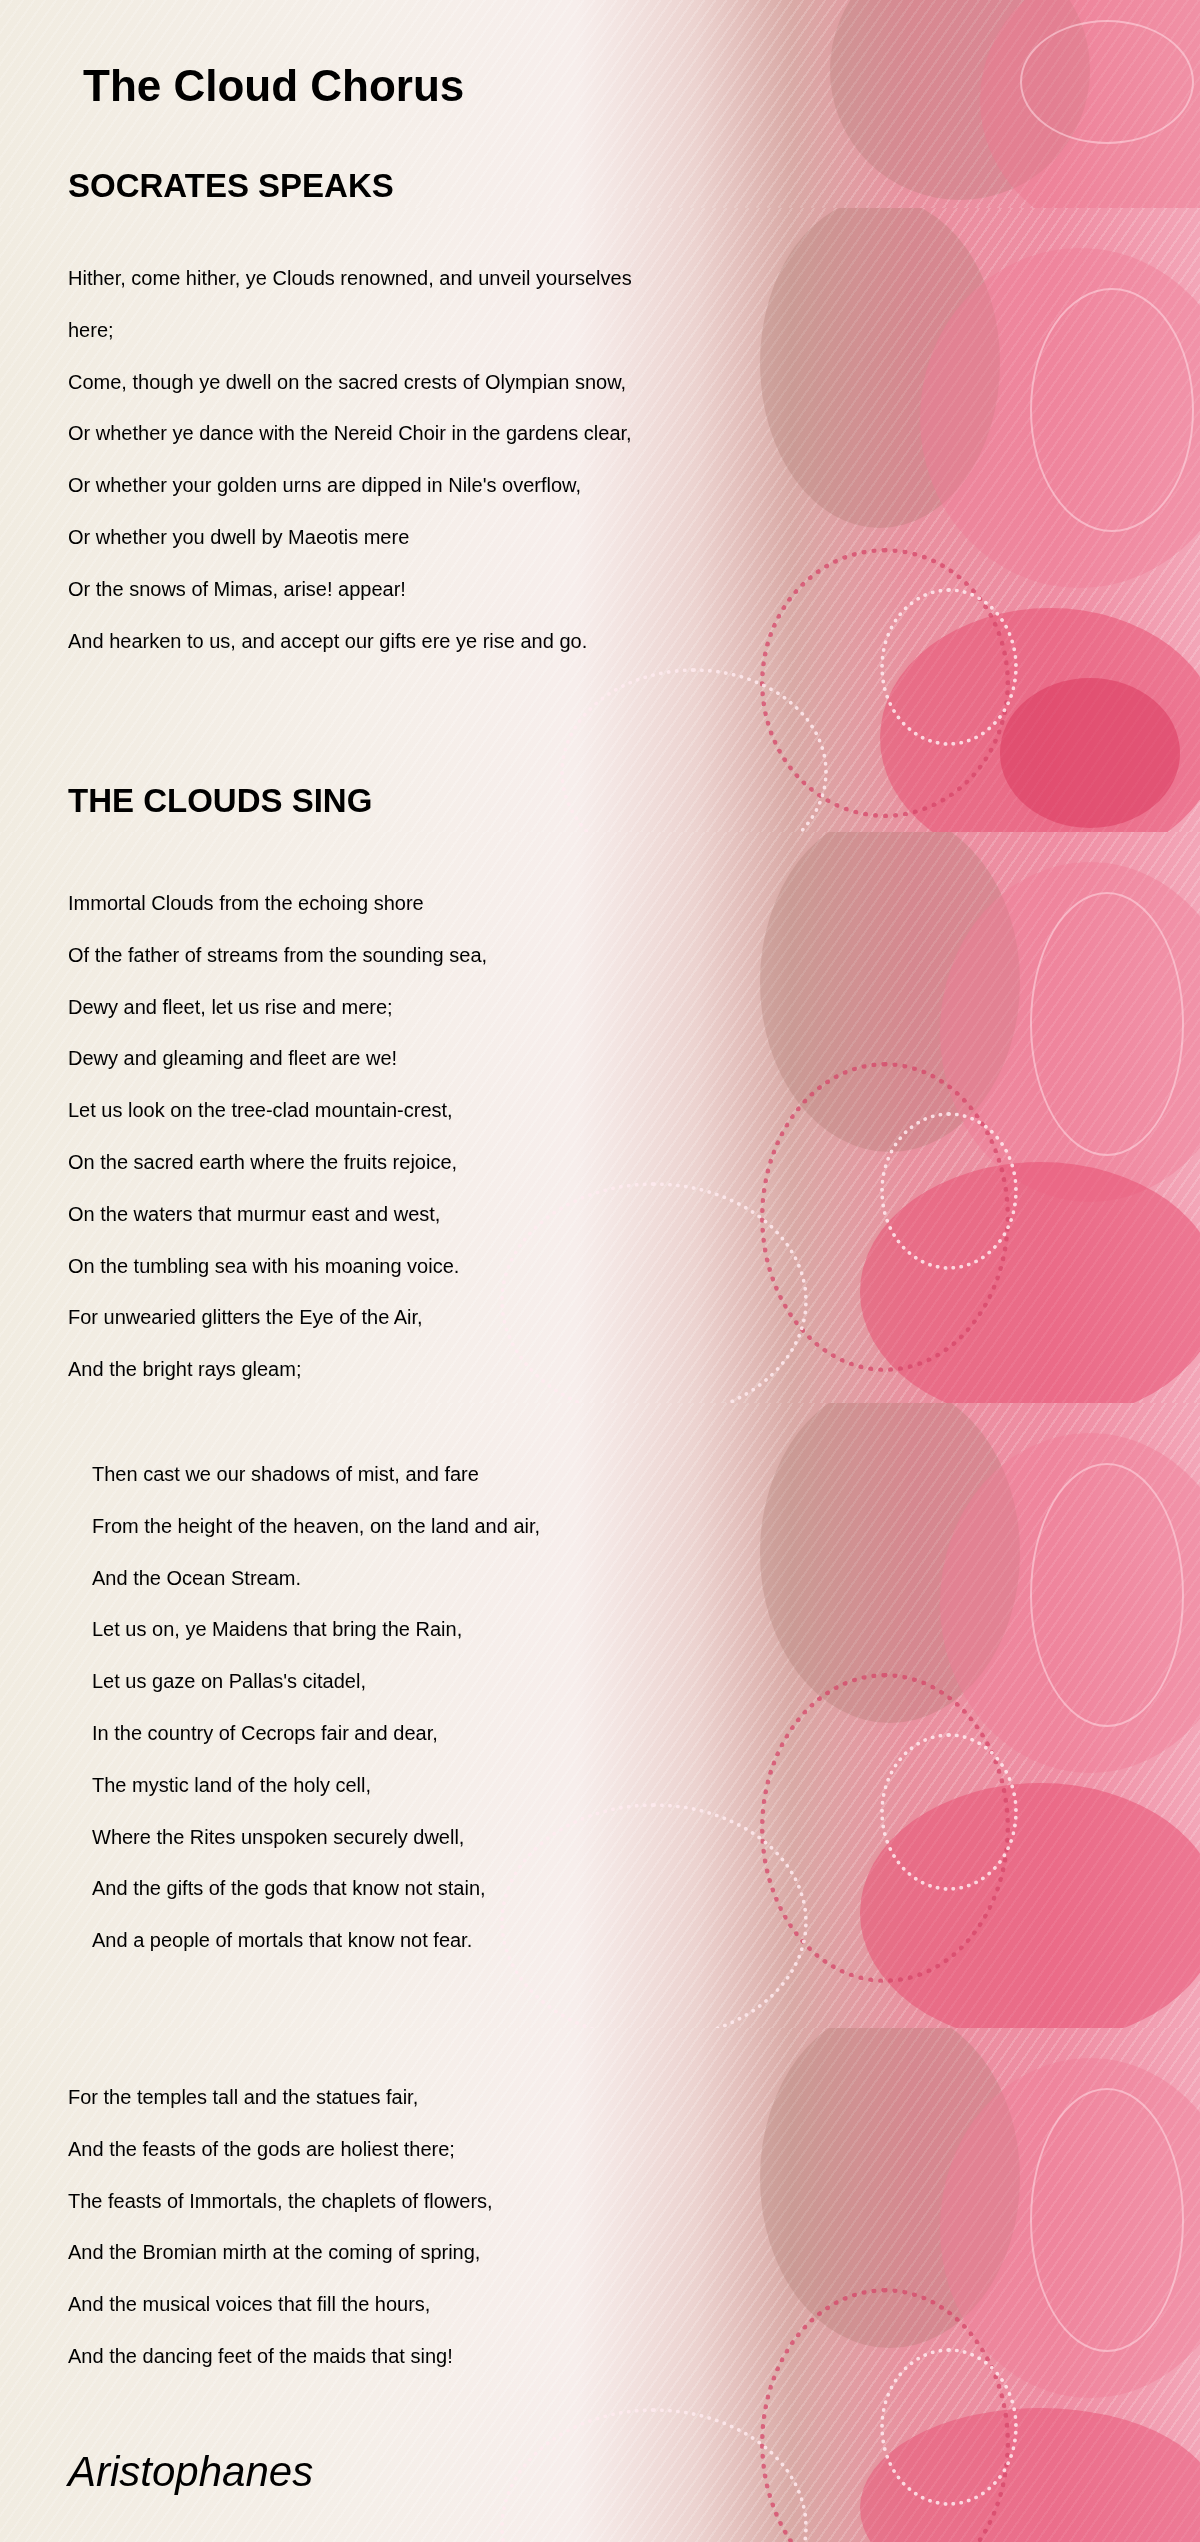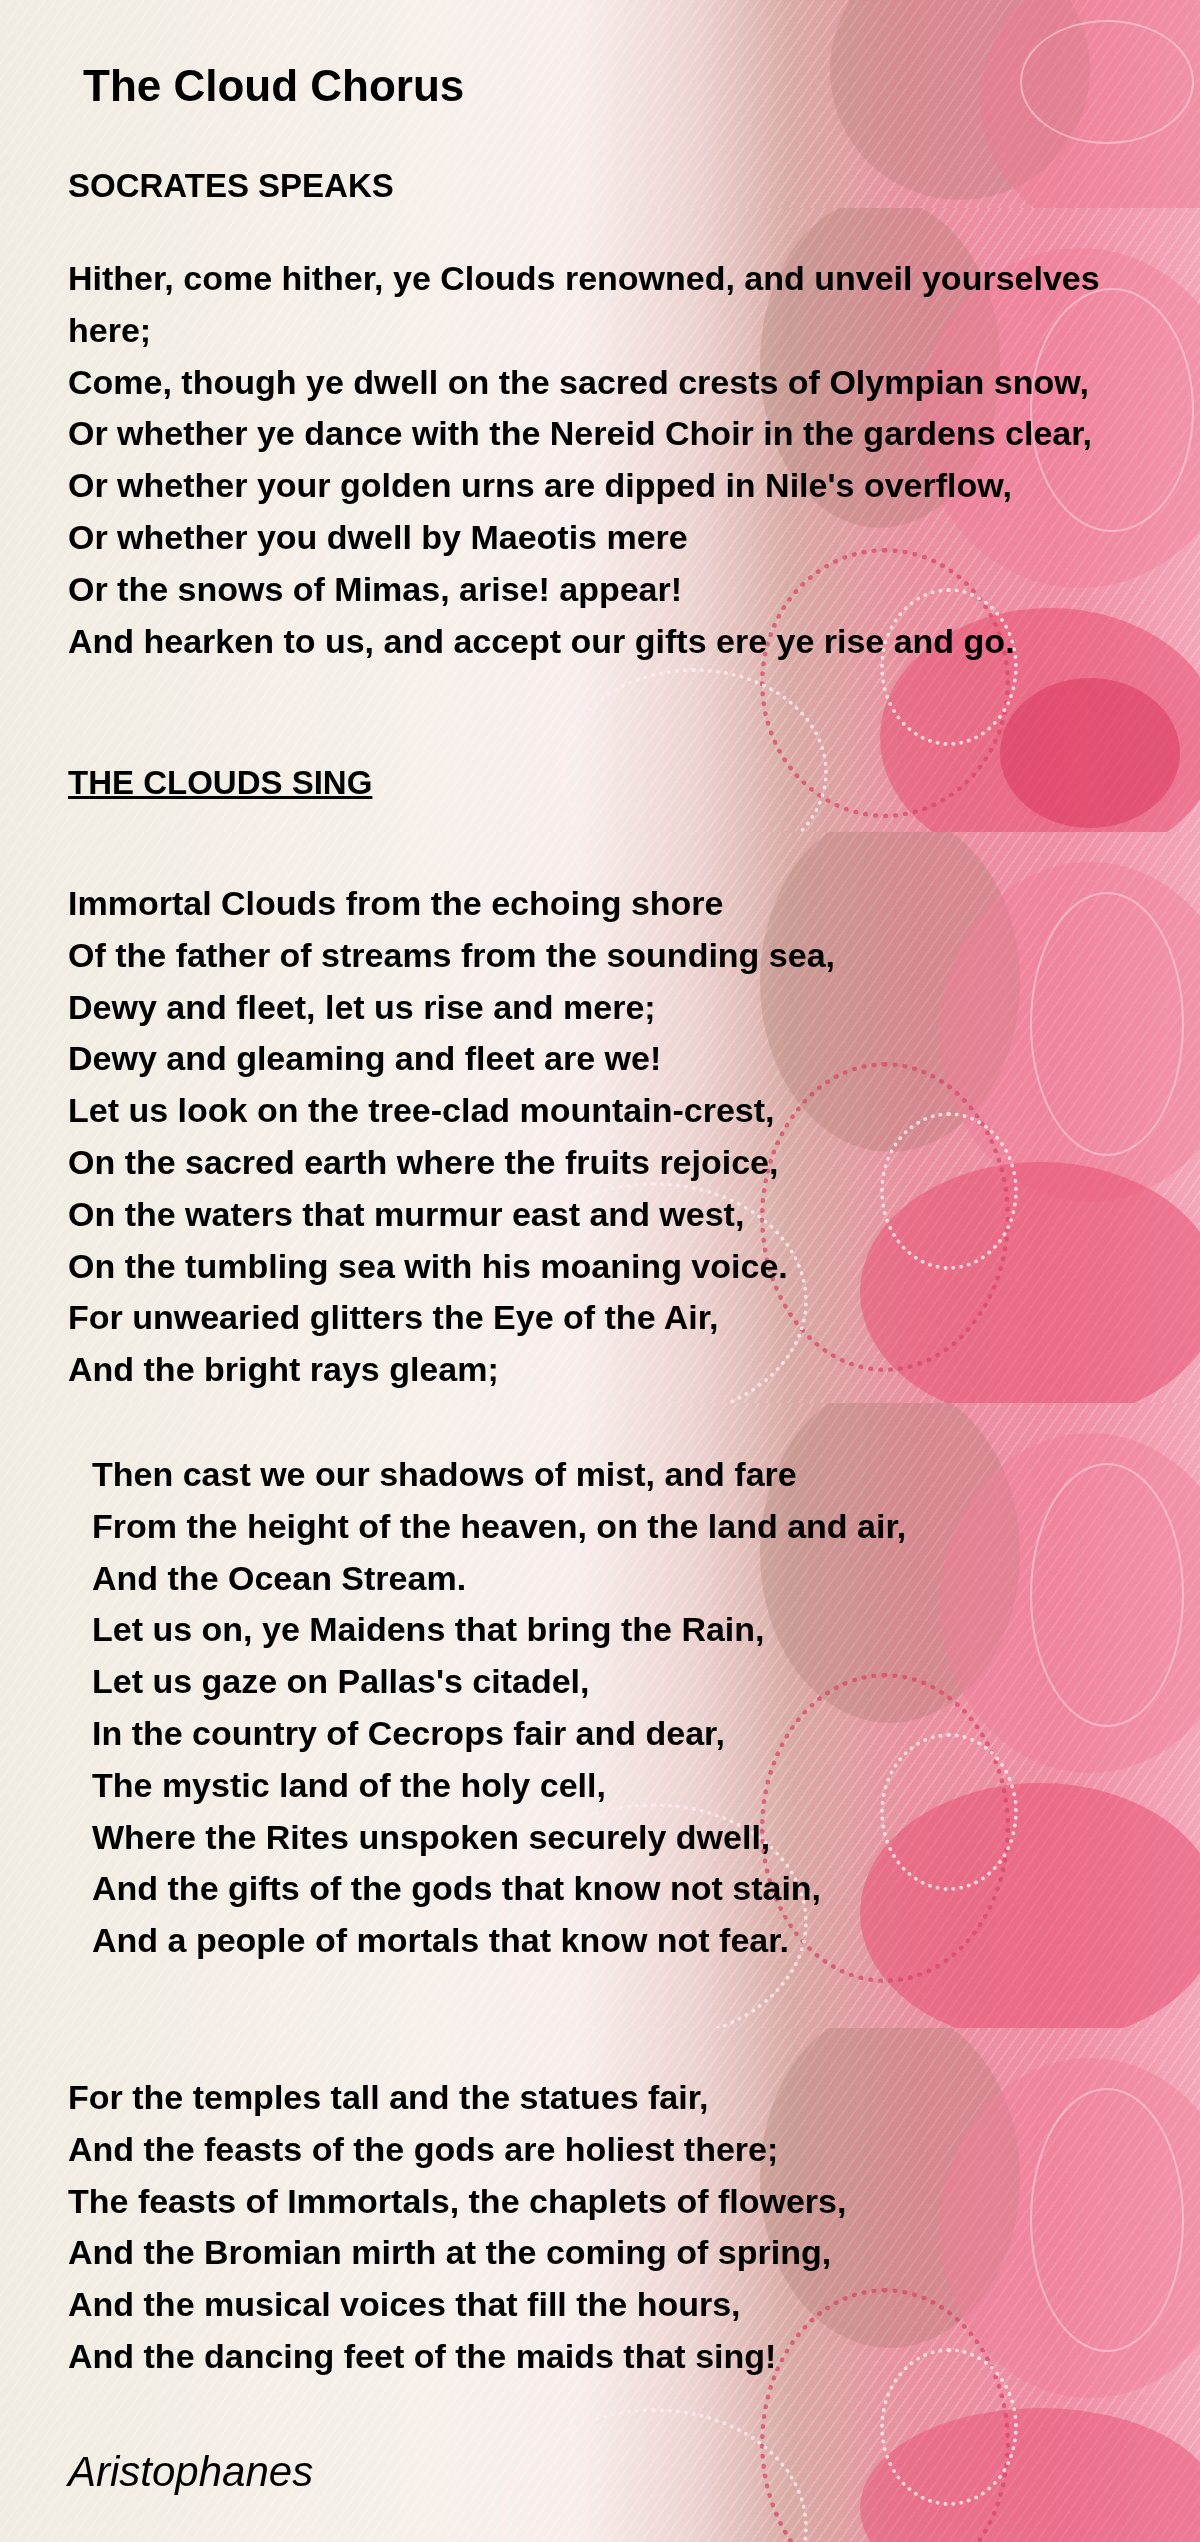--- a/index.html
+++ b/index.html
@@ -39,7 +39,7 @@
     position: absolute; left: 68px; margin: 0; padding: 0; list-style: none;
   }
   .stanza li {
-    font-weight: bold; font-size: 34px; line-height: 51.8px; white-space: nowrap;
+    font-weight: normal; font-size: 20px; line-height: 51.8px; white-space: nowrap;
   }
   .author {
     position: absolute; left: 68px; font-style: italic; font-size: 42px; line-height: 52px;

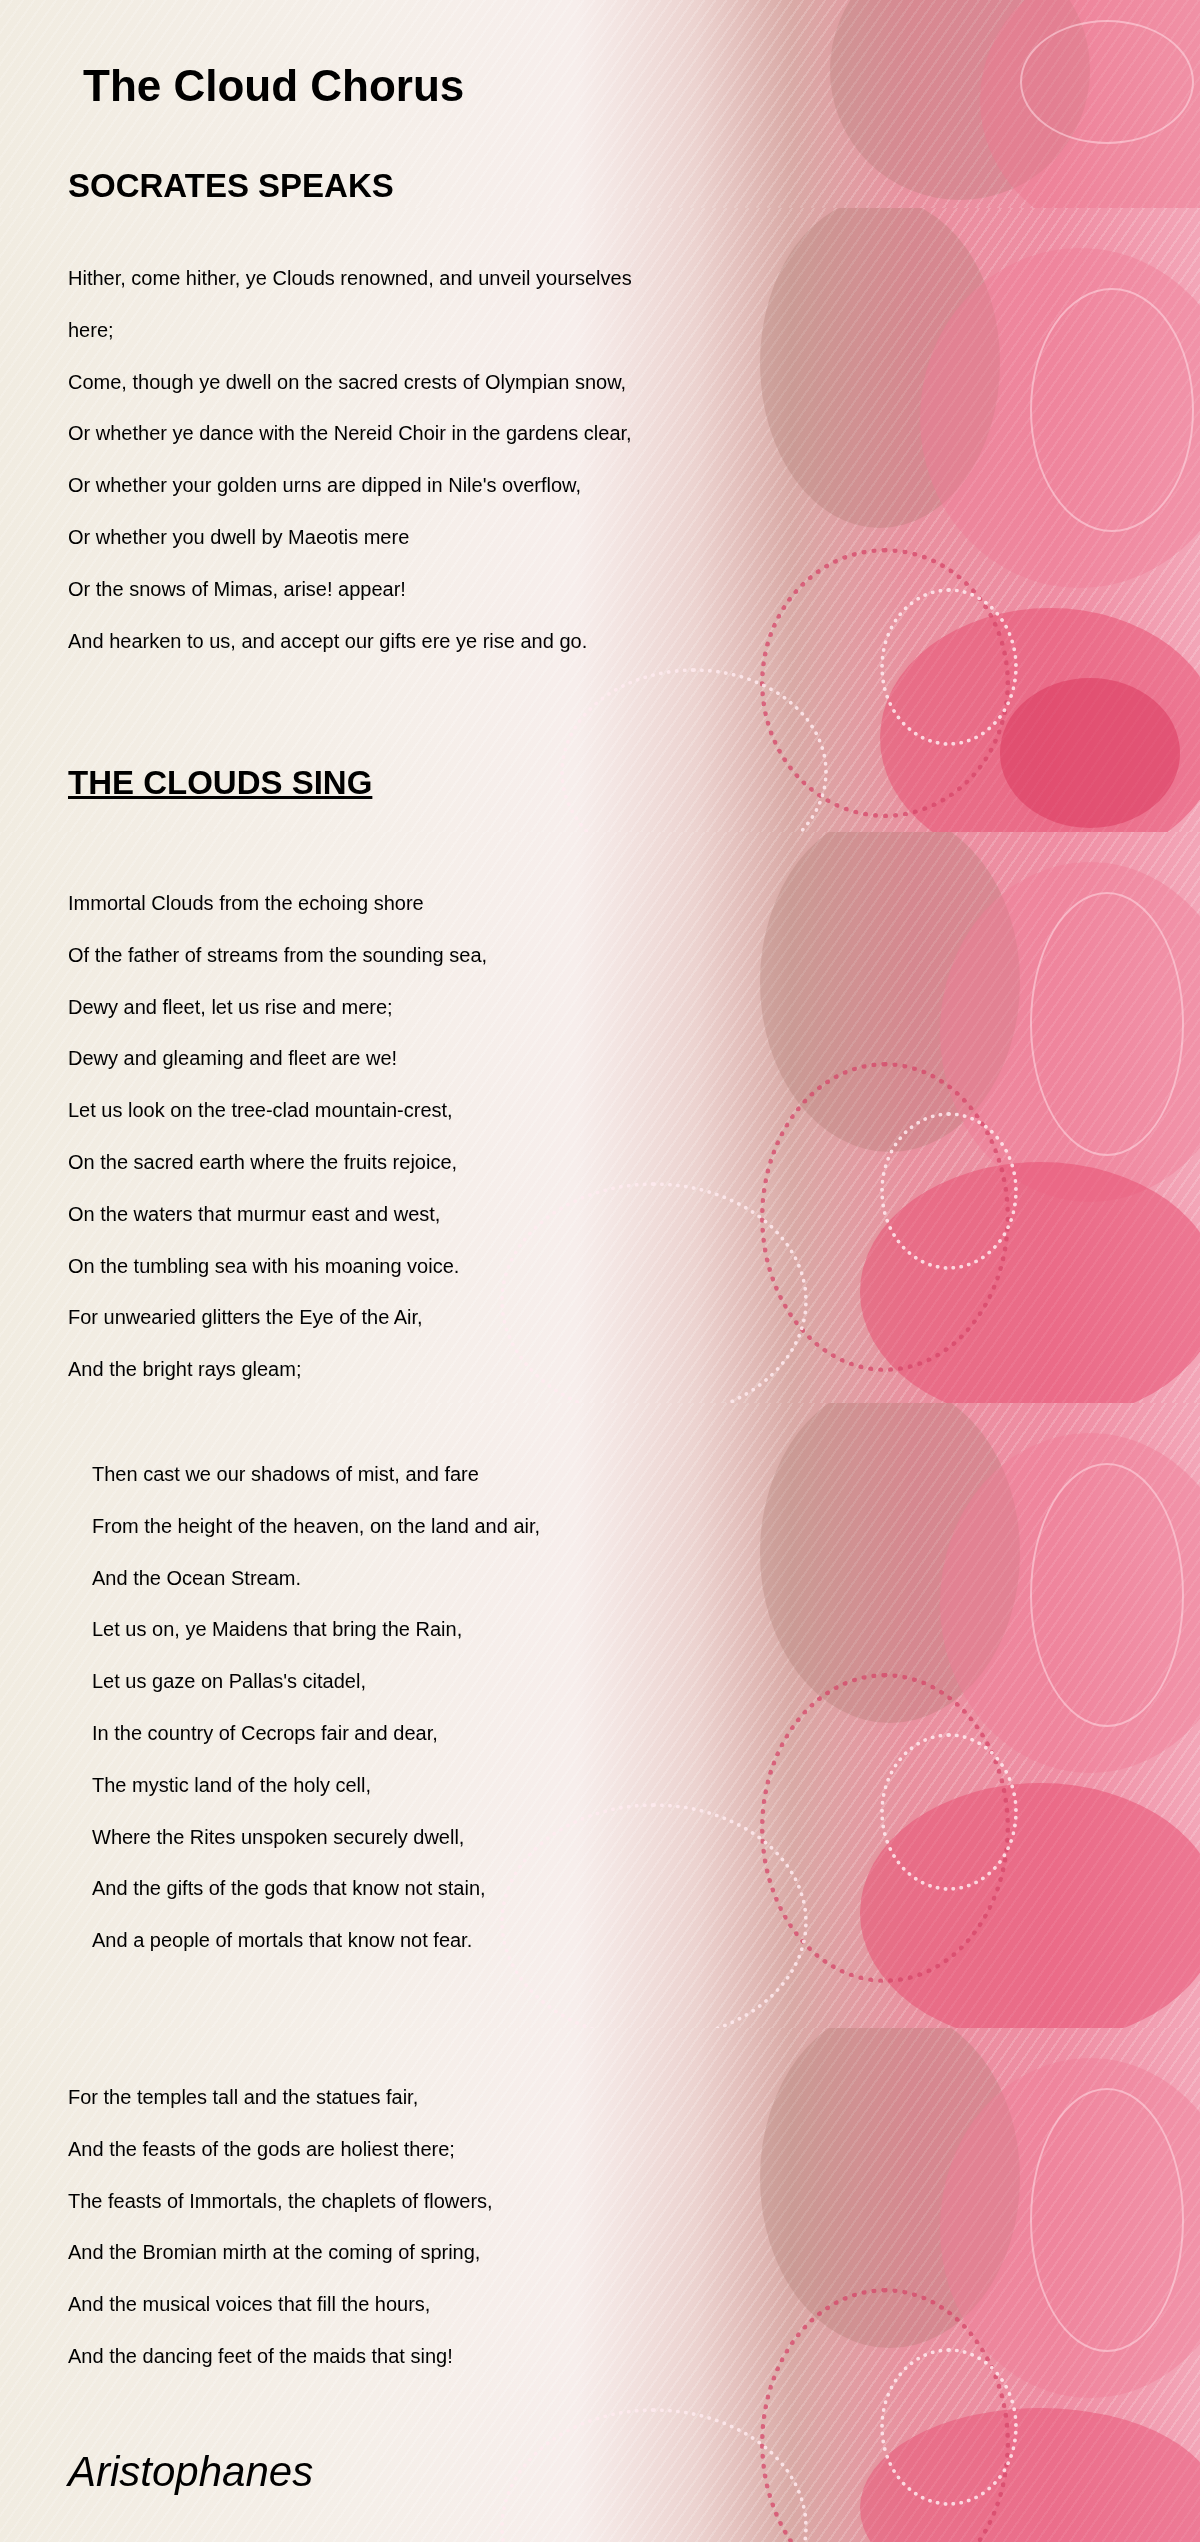--- a/index.html
+++ b/index.html
@@ -116,7 +116,7 @@
   <li>And hearken to us, and accept our gifts ere ye rise and go.</li>
 </ul>
 
-<div class="section-head" style="top:763px;text-decoration:underline;">THE CLOUDS SING</div>
+<div class="section-head" style="top:781px;">THE CLOUDS SING</div>
 
 <ul class="stanza" style="top:878px;">
   <li>Immortal Clouds from the echoing shore</li>

